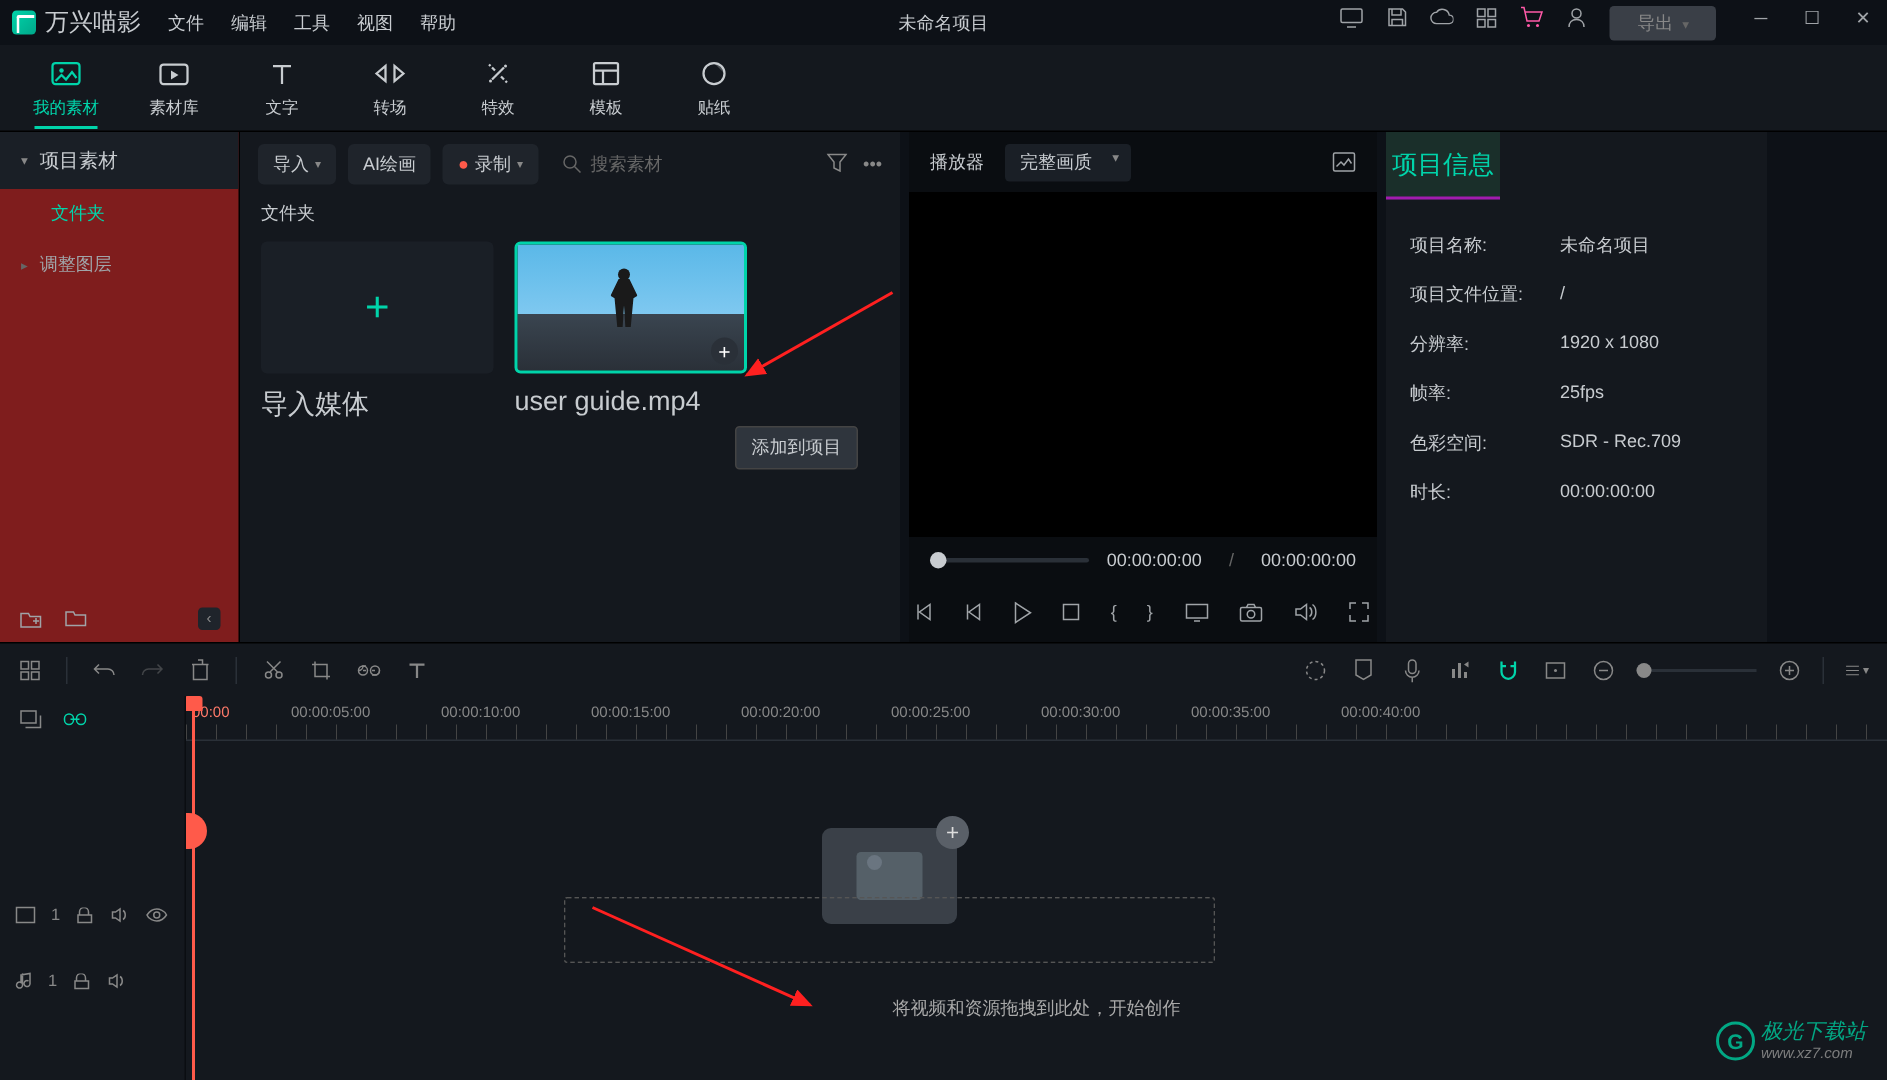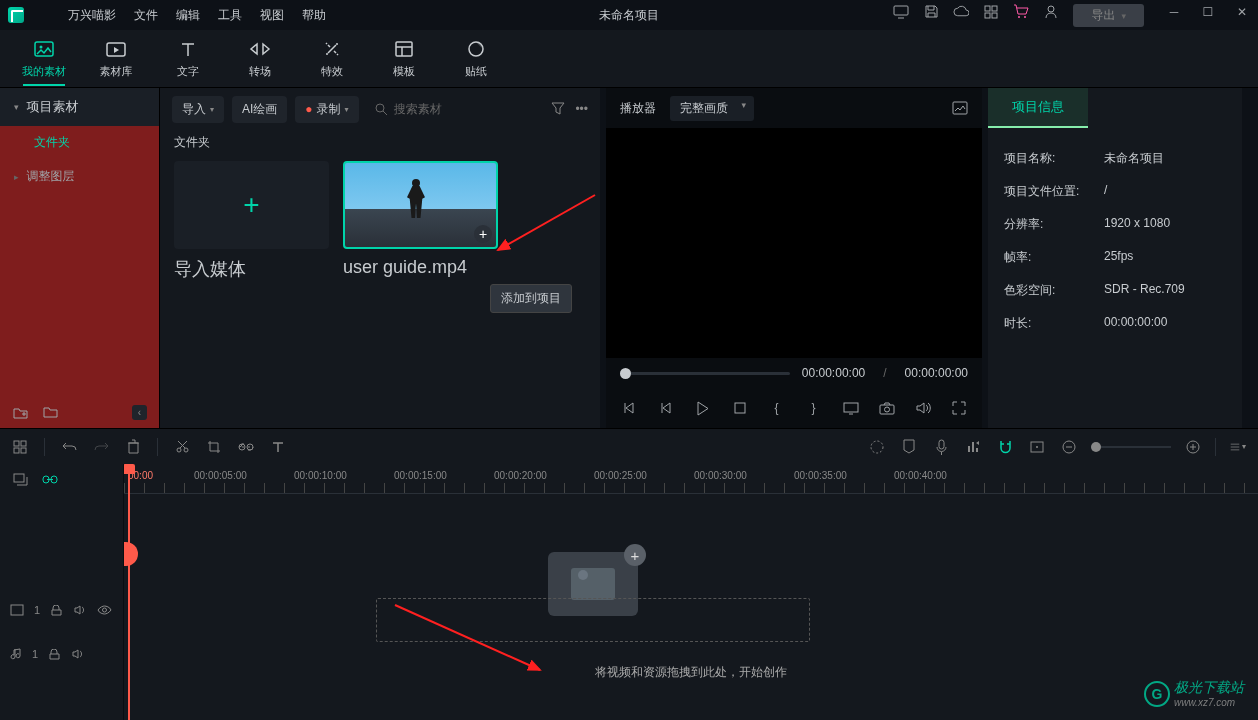--- a/index.html
+++ b/index.html
@@ -9,7 +9,7 @@
 .titlebar { height:30px; background:#0d1117; display:flex; align-items:center; padding:0 8px; }
 .logo { width:16px; height:16px; background:linear-gradient(135deg,#00d4aa,#00a88a); border-radius:3px; margin-right:6px; position:relative; }
 .logo::after { content:""; position:absolute; top:3px; left:3px; width:10px; height:10px; border:2px solid #fff; border-right:0; border-bottom:0; border-radius:2px 0 0 0; }
-.app-name { font-size:12px; margin-right:18px;margin-left:38px; }
+.app-name { font-size:16px; margin-right:18px; }
 .menu { display:flex; gap:18px; }
 .menu-item { font-size:12px; color:#c8ccd0; cursor:default; }
 .title-center { position:absolute; left:50%; transform:translateX(-50%); font-size:12px; }

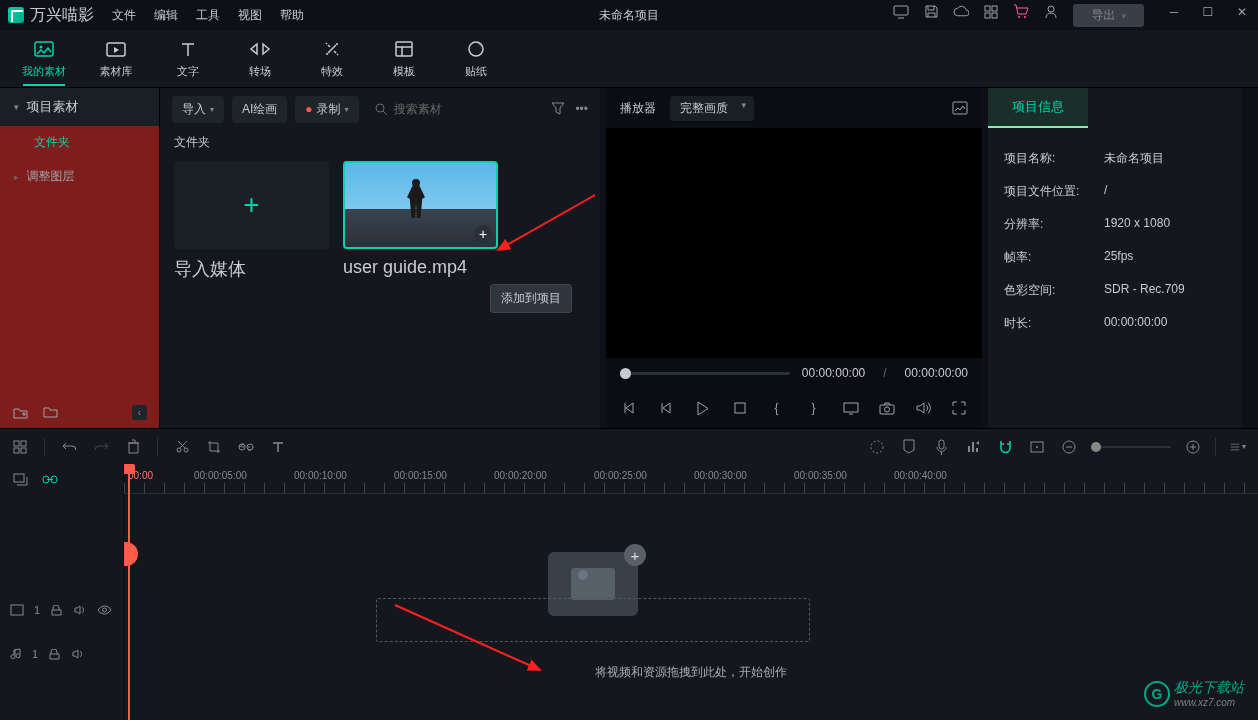--- a/index.html
+++ b/index.html
@@ -62,7 +62,7 @@
 .tooltip { position:absolute; right:-74px; bottom:-32px; background:#2f353d; padding:5px 10px; border-radius:3px; font-size:12px; white-space:nowrap; border:1px solid #444; }
 
 
-.player { width:376px; background:#0a0d11; margin-left:6px; display:flex; flex-direction:column; }
+.player { width:312px; background:#0a0d11; margin-left:6px; display:flex; flex-direction:column; }
 .player-header { height:40px; display:flex; align-items:center; padding:0 14px; gap:14px; }
 .ph-label { font-size:12px; }
 .ph-select { background:#1a1f26; padding:4px 26px 4px 10px; border-radius:3px; font-size:12px; position:relative; }

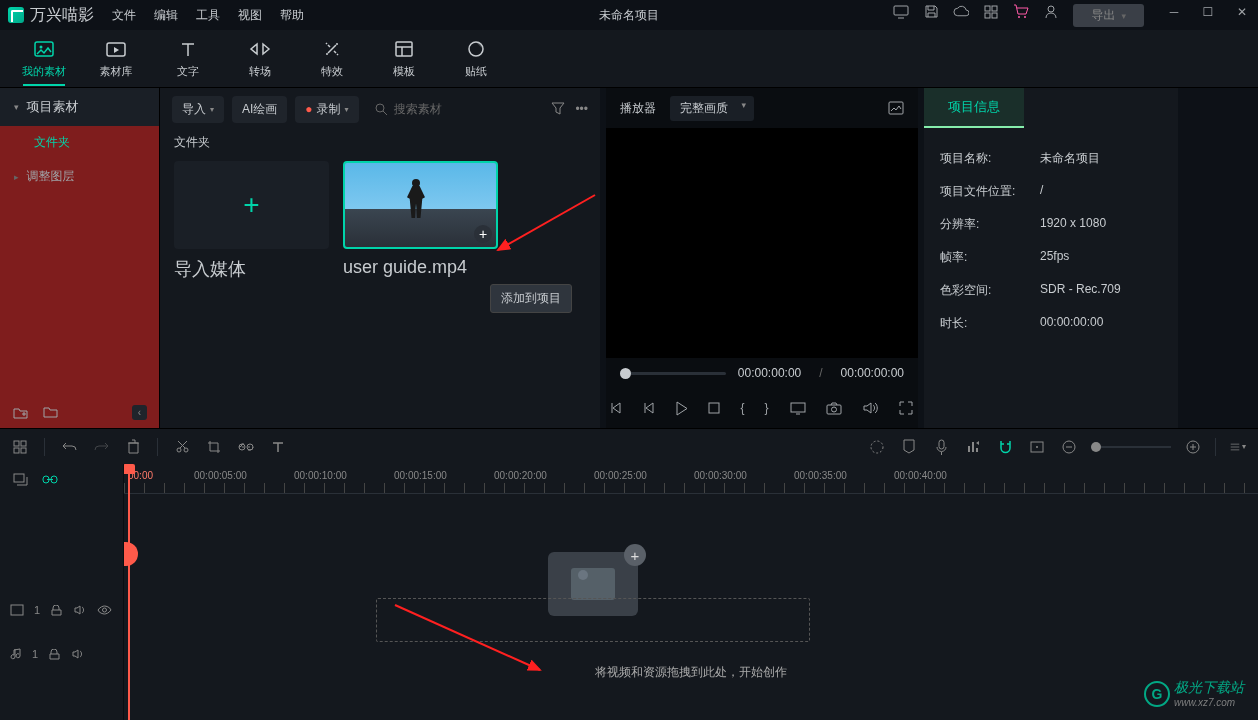--- a/index.html
+++ b/index.html
@@ -80,7 +80,7 @@
 
 
 .info-panel { width:254px; background:#14181e; margin-left:6px; }
-.info-tab { display:inline-block; padding:10px 24px; background:#1a2f2a; color:#00d4aa; font-size:13px; border-bottom:2px solid #86efac; }
+.info-tab { display:inline-block; padding:10px 4px; background:#1a2f2a; color:#00d4aa; font-size:17px; border-bottom:2px solid #a21caf; }
 .info-body { padding:14px 16px; }
 .info-row { display:flex; padding:8px 0; font-size:12px; }
 .info-label { width:100px; color:#c8ccd0; }

